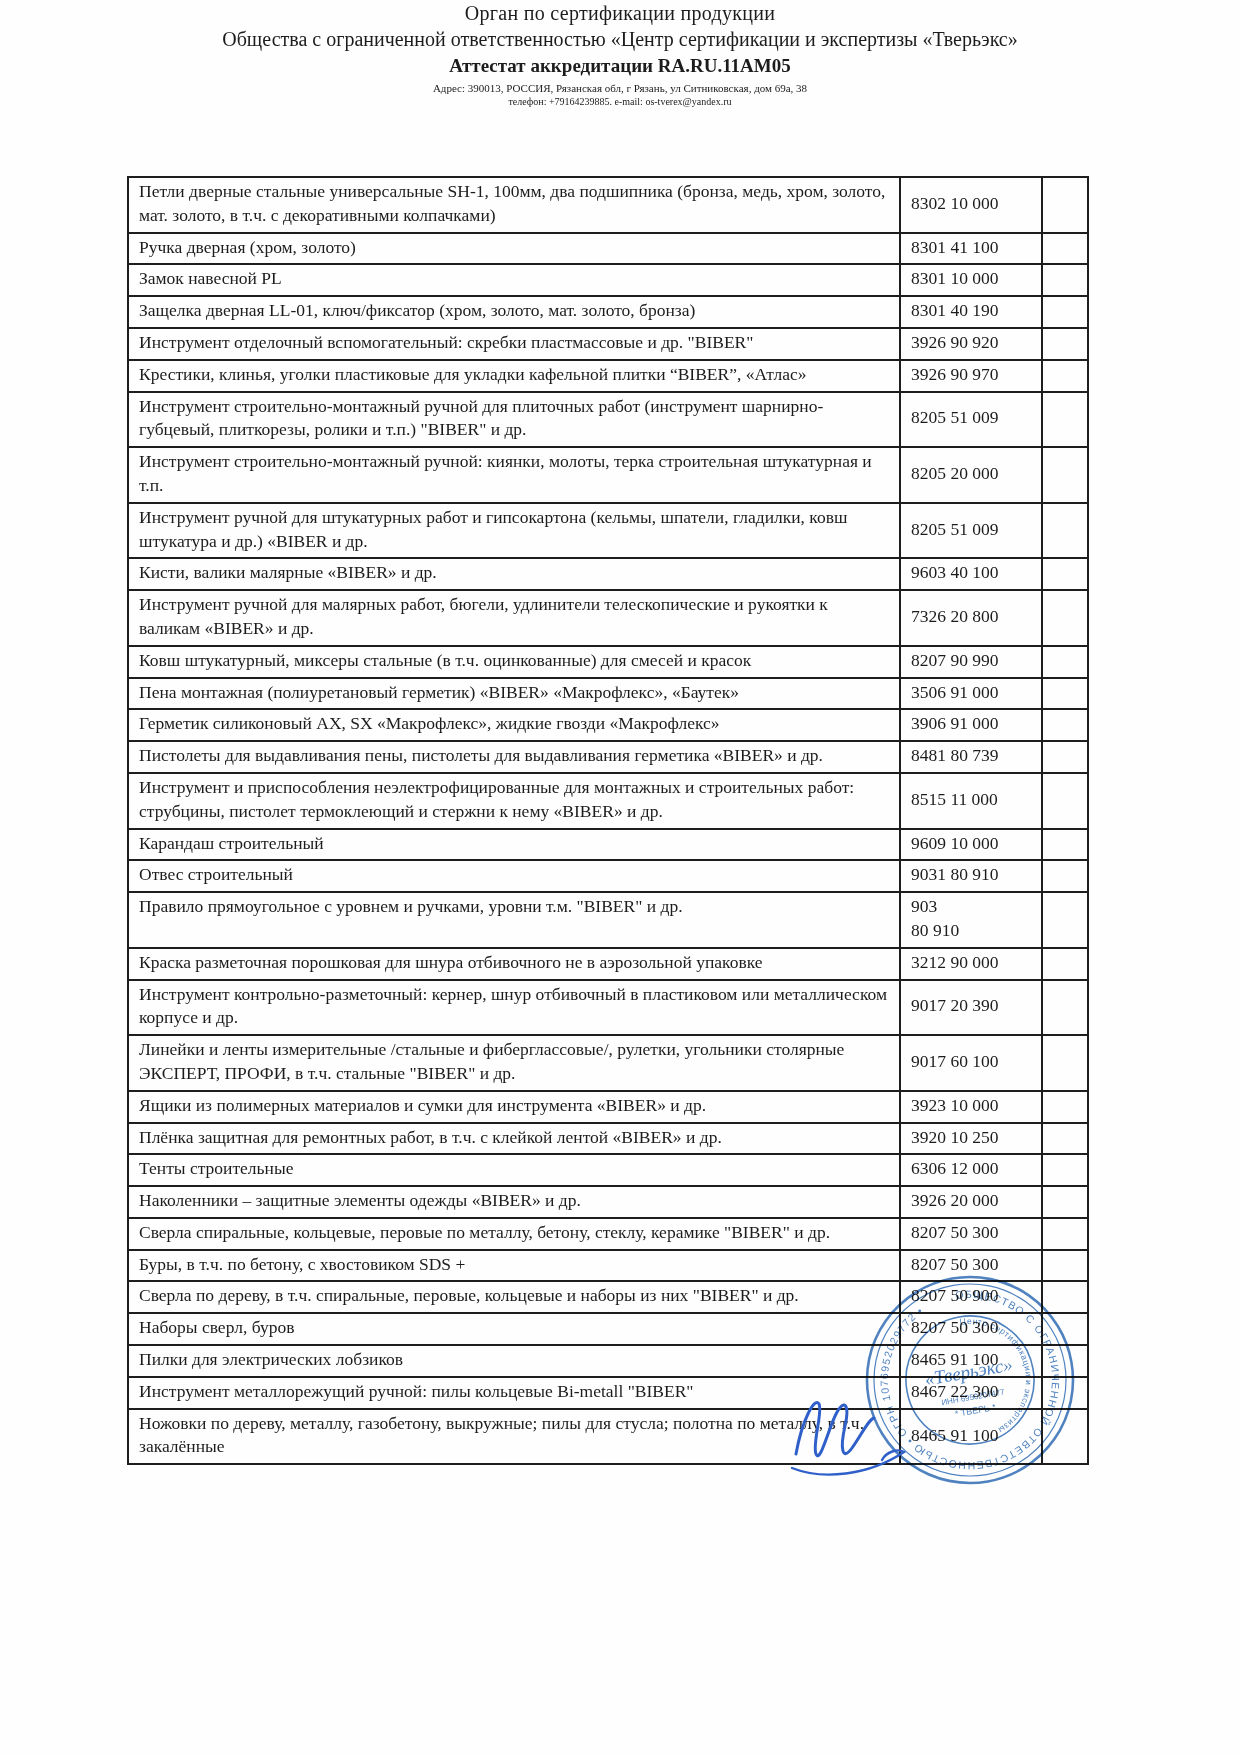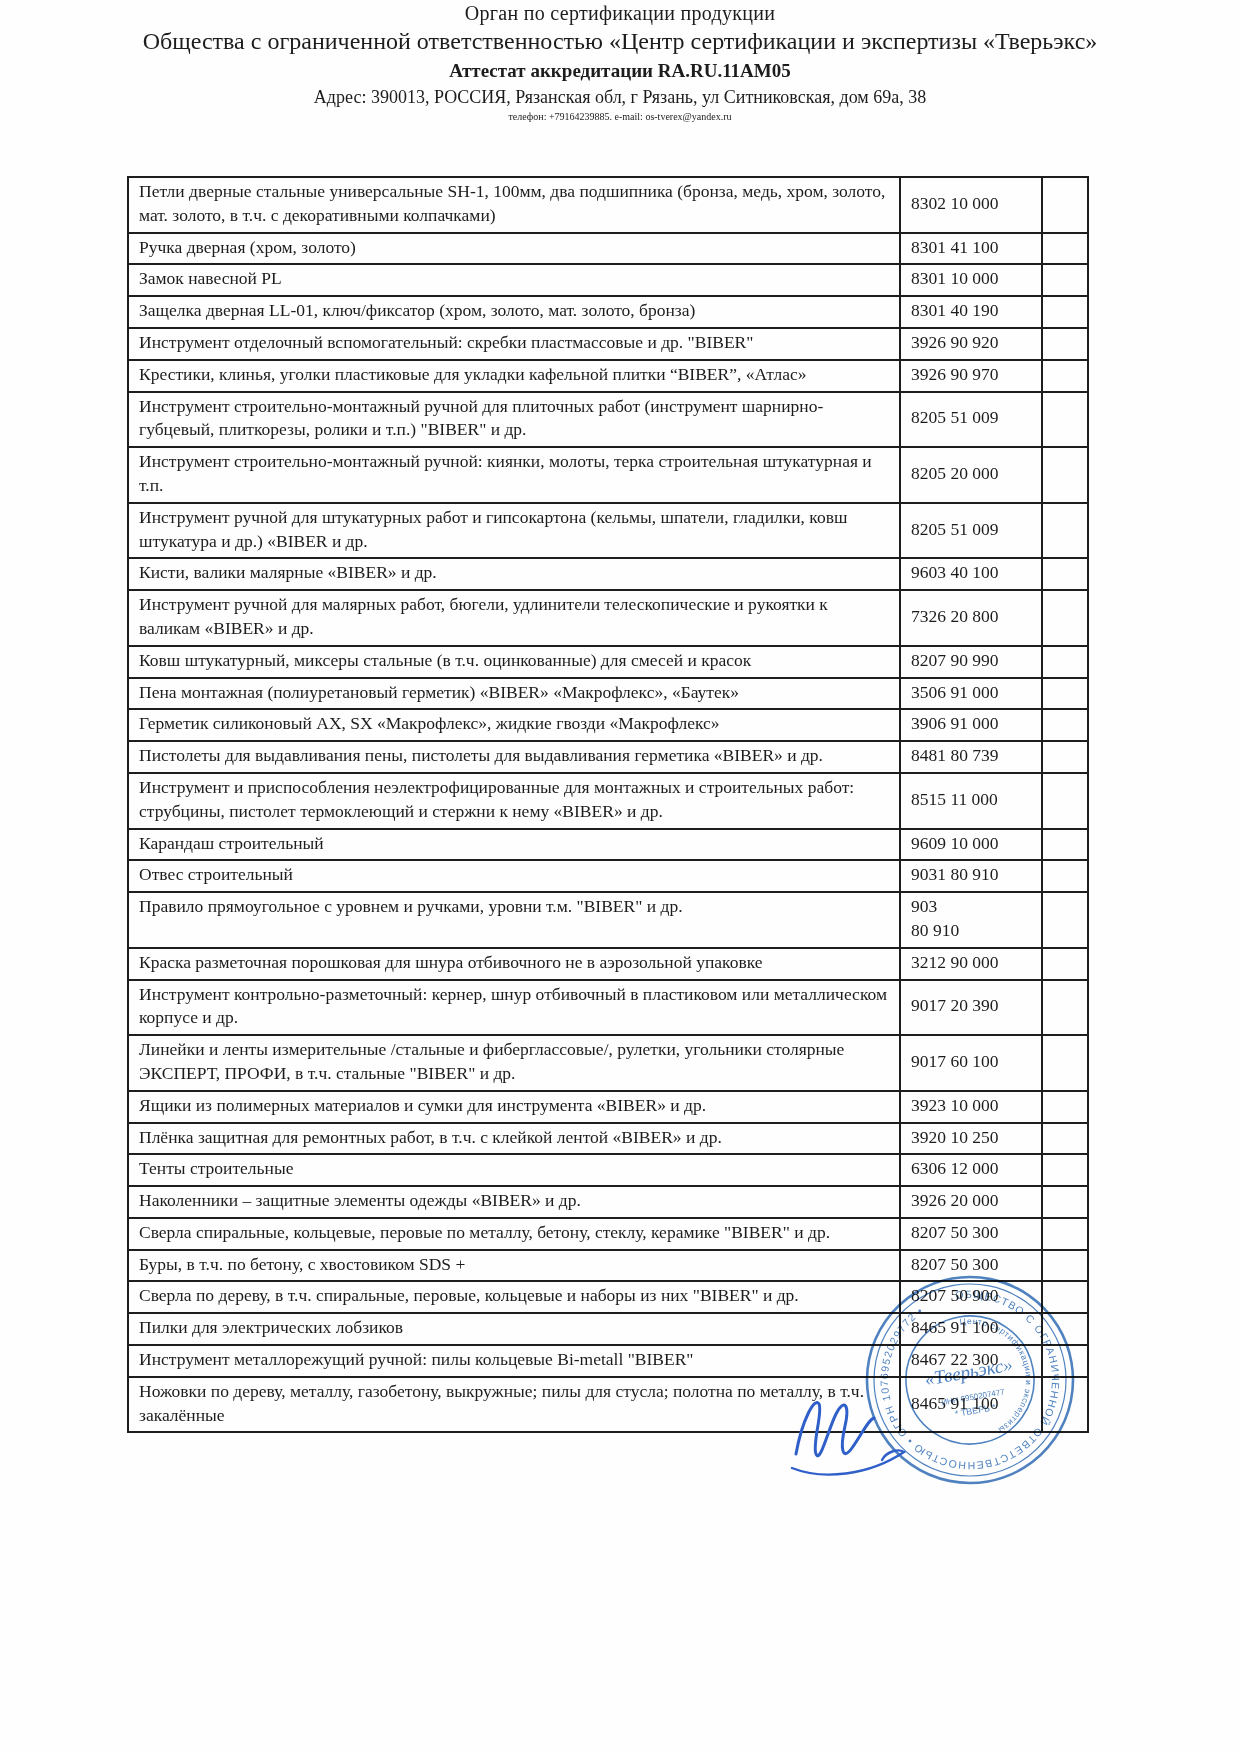--- a/index.html
+++ b/index.html
@@ -21,7 +21,7 @@
     line-height: 1.32;
   }
   .doc-header .h1 { font-size: 20px; letter-spacing: 0.3px; }
-  .doc-header .h2 { font-size: 24px; }
+  .doc-header .h2 { font-size: 20px; }
   .doc-header .h3 { font-size: 19px; font-weight: bold; }
   .doc-header .h4 { font-size: 18px; margin-top: 3px; }
   .doc-header .h5 { font-size: 10px; }

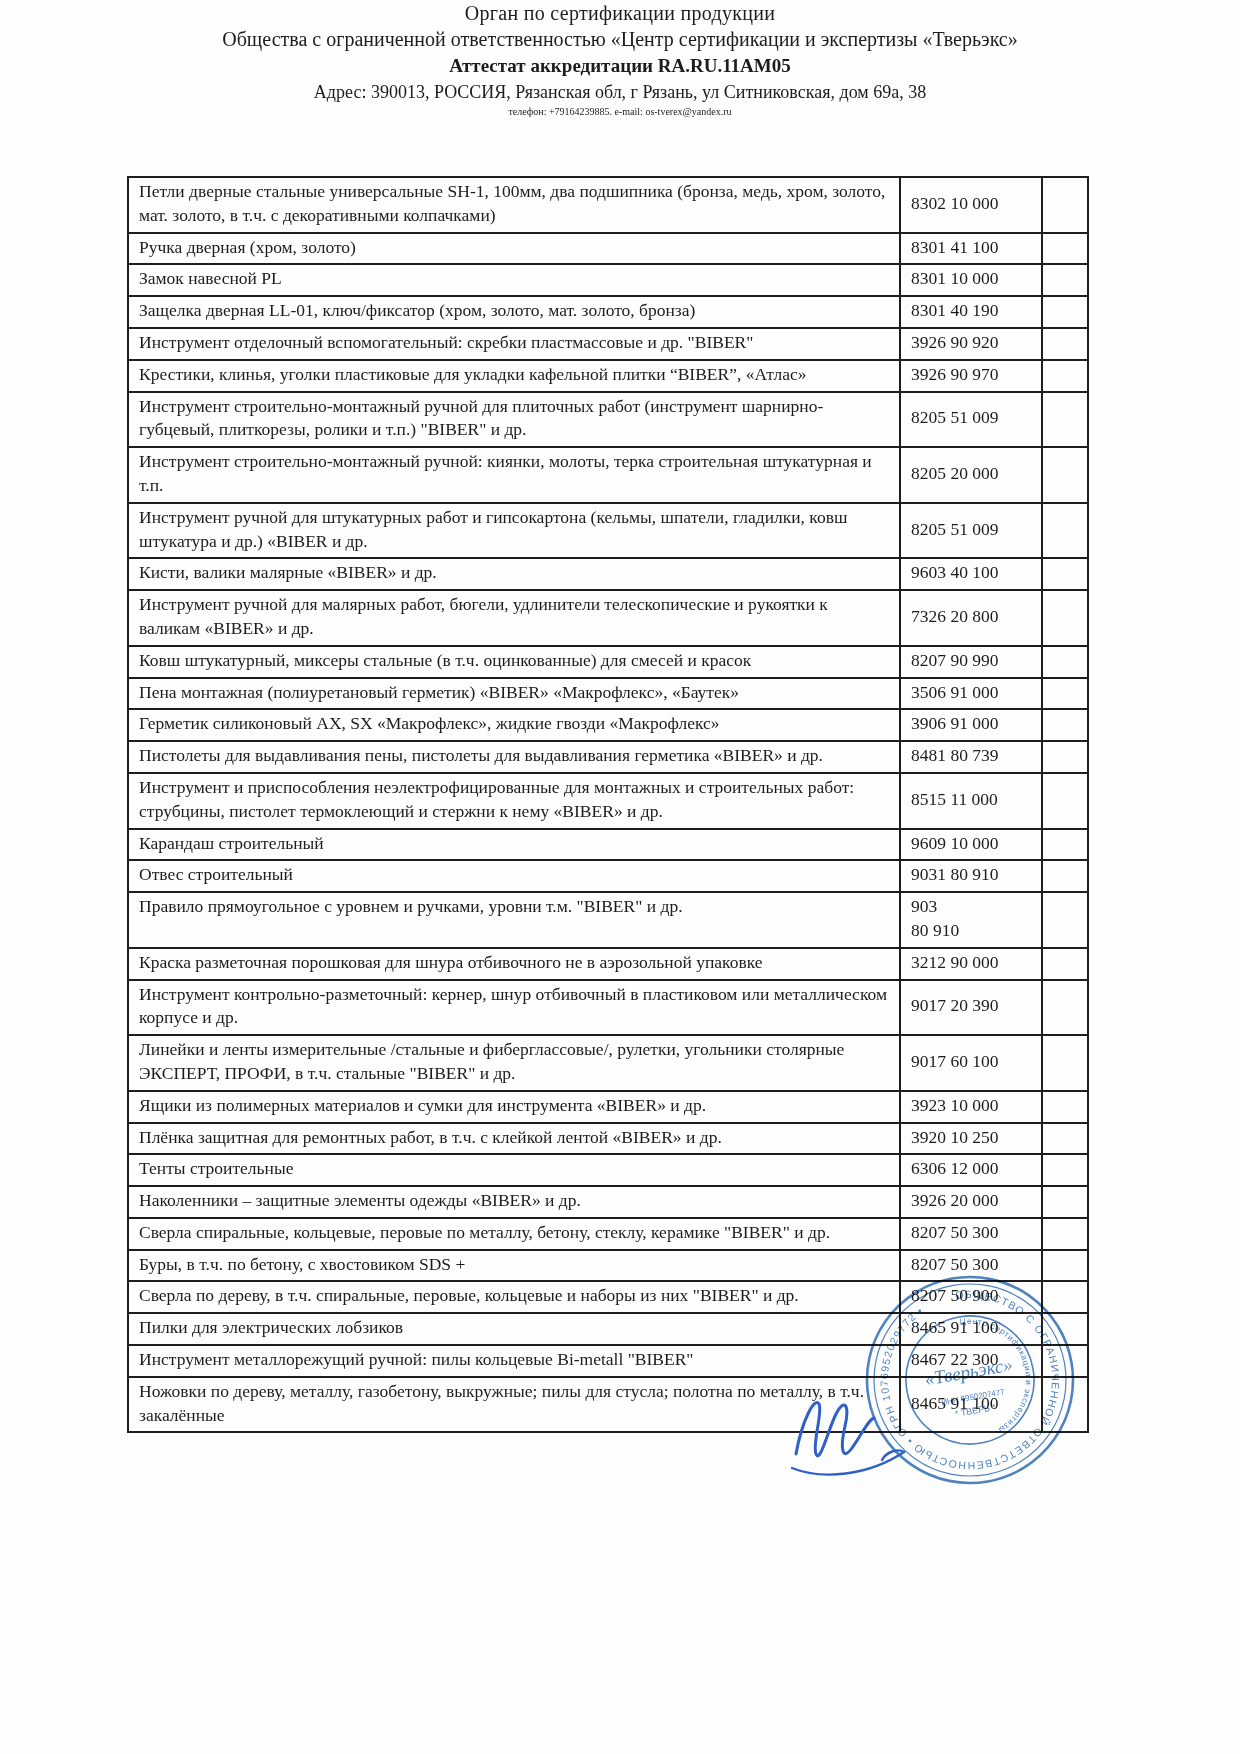--- a/index.html
+++ b/index.html
@@ -23,7 +23,7 @@
   .doc-header .h1 { font-size: 20px; letter-spacing: 0.3px; }
   .doc-header .h2 { font-size: 20px; }
   .doc-header .h3 { font-size: 19px; font-weight: bold; }
-  .doc-header .h4 { font-size: 18px; margin-top: 3px; }
+  .doc-header .h4 { font-size: 11px; margin-top: 3px; }
   .doc-header .h5 { font-size: 10px; }
   .table-wrap {
     position: absolute;

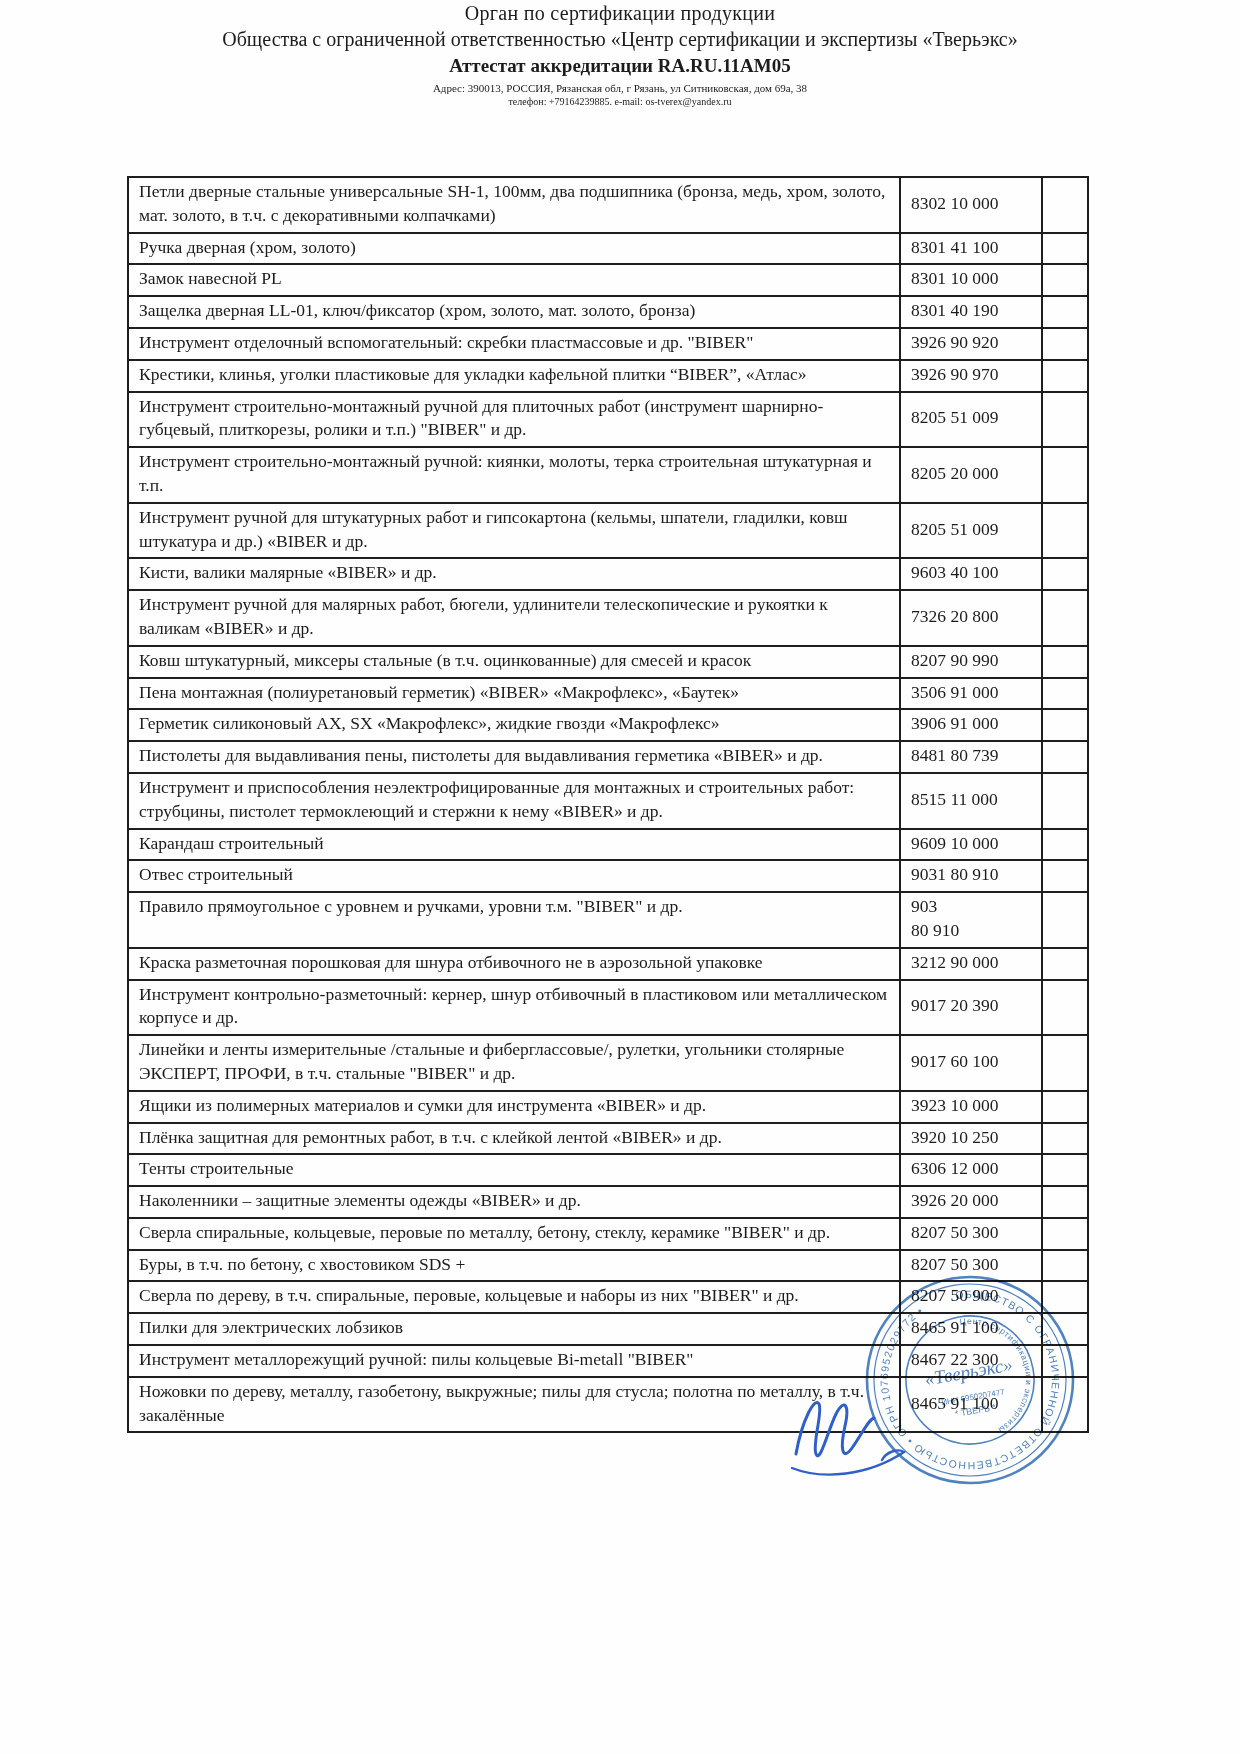--- a/index.html
+++ b/index.html
@@ -269,6 +269,11 @@
       <td class="spacer"></td>
     </tr>
 
+    <tr>
+      <td class="desc">Наборы сверл, буров</td>
+      <td class="code">8207 50 300</td>
+      <td class="spacer"></td>
+    </tr>
 
     <tr>
       <td class="desc">Пилки для электрических лобзиков</td>

